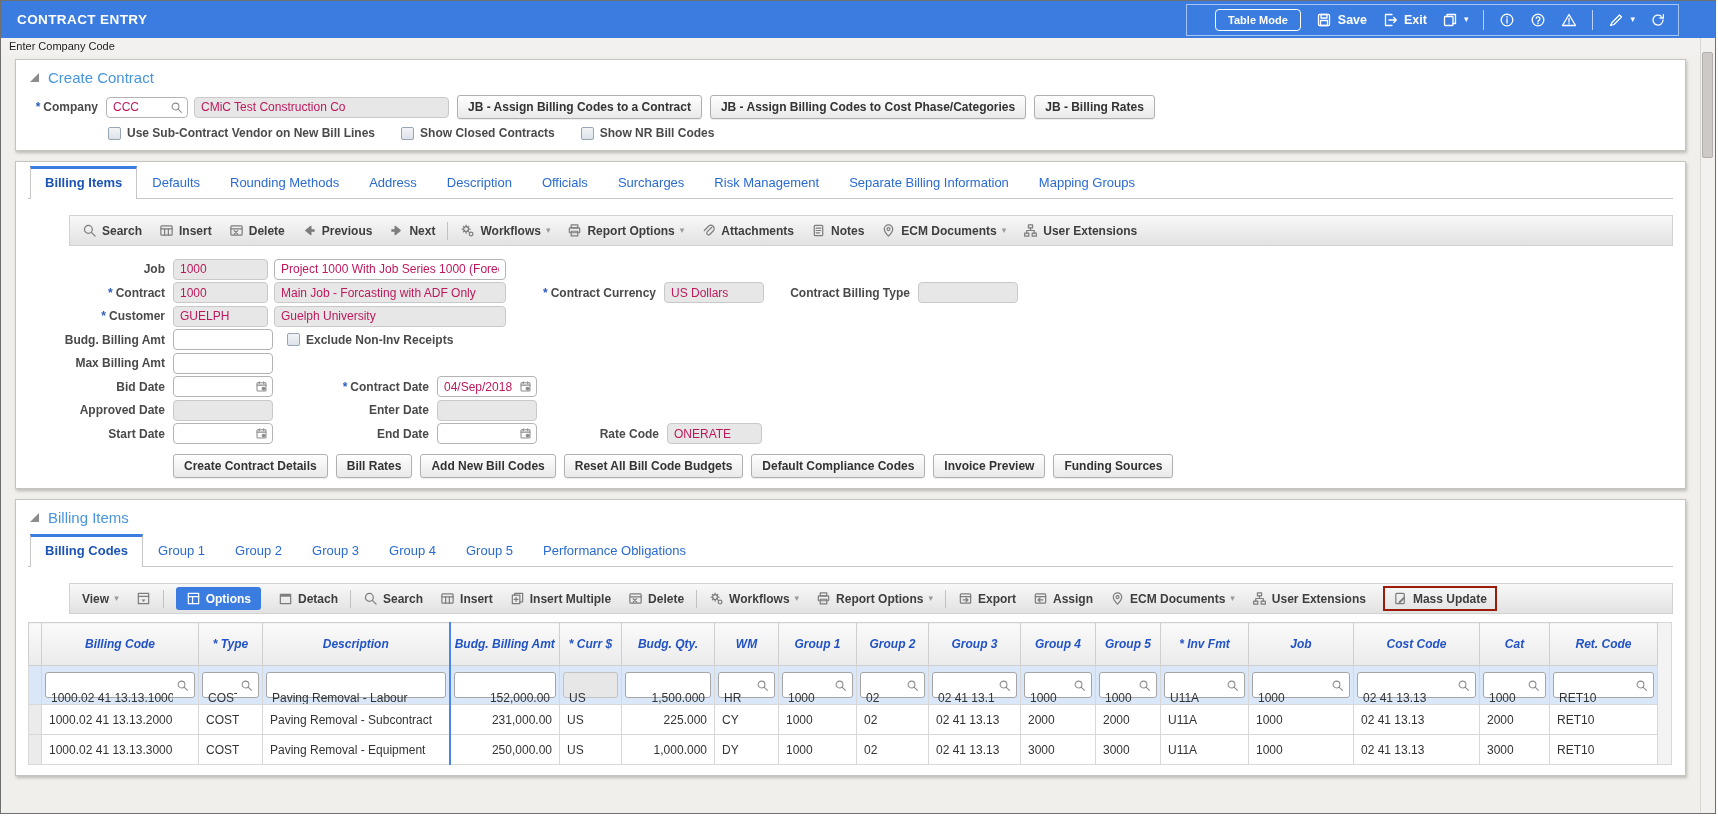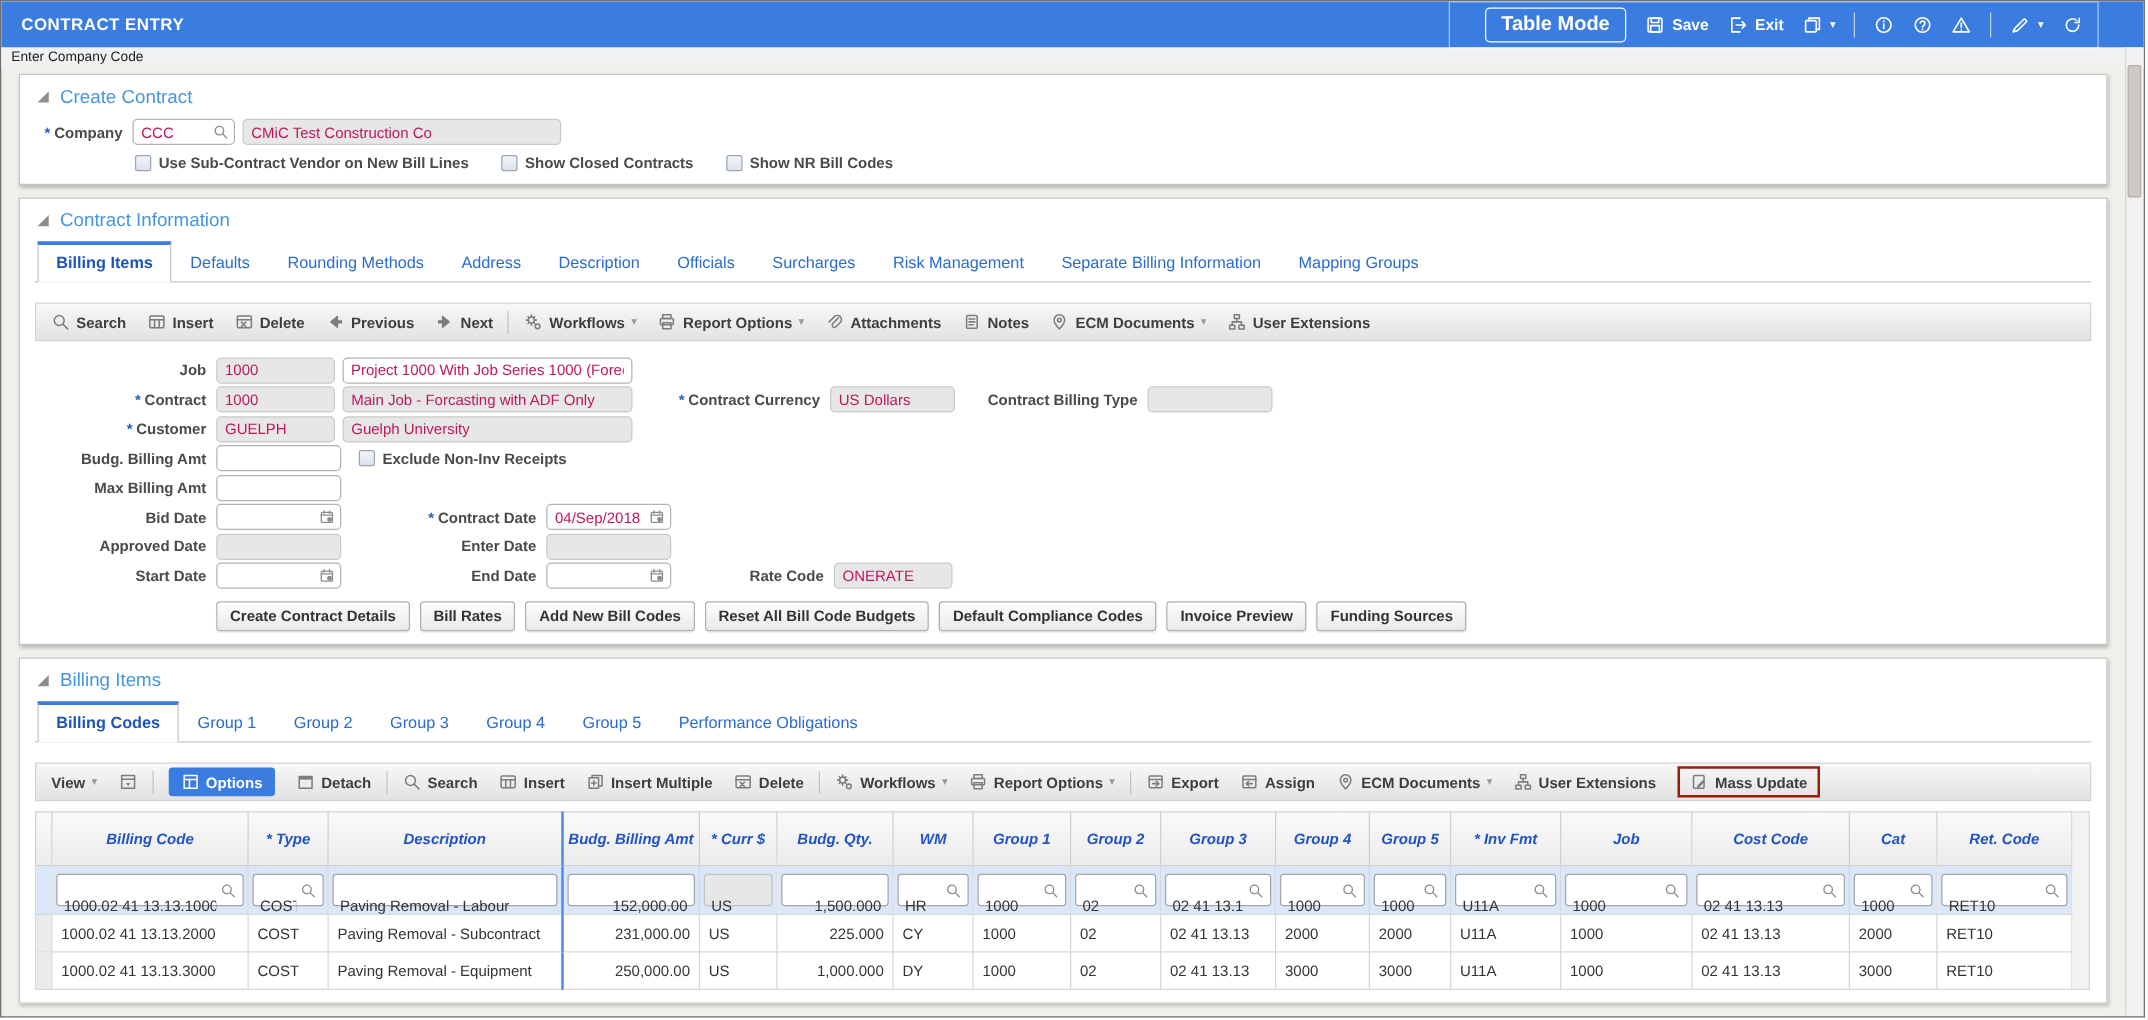--- a/index.html
+++ b/index.html
@@ -11,7 +11,7 @@
   .titlebar { height:37px; background:#3a7ce0; display:flex; align-items:center; padding:0 10px 0 16px; color:#fff; }
   .tb-title { font-size:13.5px; font-weight:bold; letter-spacing:.4px; }
   .tb-group { margin-left:auto; display:flex; align-items:center; gap:15px; border:1px solid rgba(255,255,255,.55); padding:4px 12px; margin-right:26px; }
-  .tb-btn-outline { border:1px solid #fff; border-radius:4px; padding:4px 12px; font-size:16px; font-weight:bold; color:#fff; background:transparent; cursor:pointer; font-family:inherit;margin-left:16px; }
+  .tb-btn-outline { border:1px solid #fff; border-radius:4px; padding:4px 12px; font-size:11px; font-weight:bold; color:#fff; background:transparent; cursor:pointer; font-family:inherit;margin-left:16px; }
   .tb-act { display:flex; align-items:center; gap:6px; font-size:12.5px; font-weight:bold; cursor:pointer; }
   .tb-vsep { width:1px; height:20px; background:rgba(255,255,255,.65); }
   .titlebar .ic { color:#fff; width:16px; height:16px; }

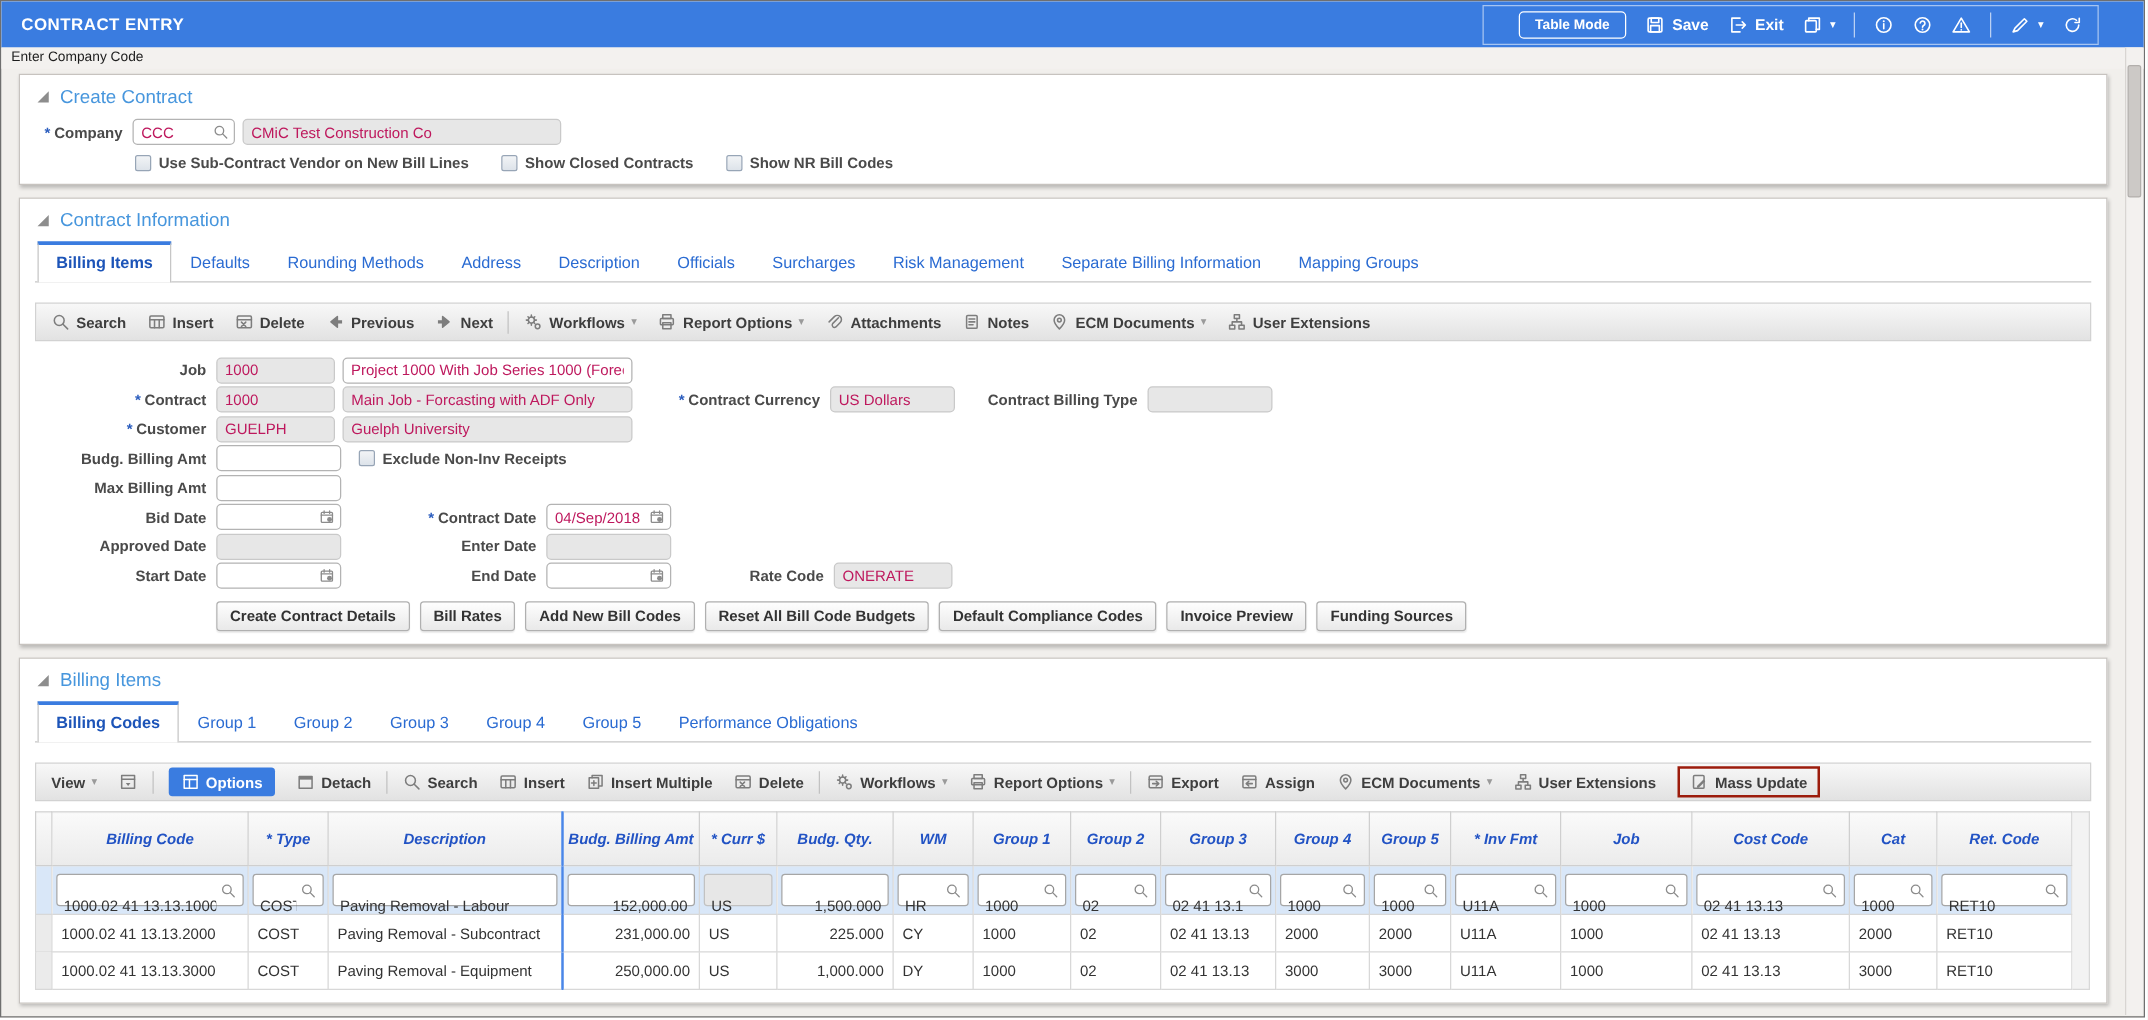--- a/index.html
+++ b/index.html
@@ -196,6 +196,11 @@
             </span>
         </span>
         <input class="fld w255 dis" readonly="" value="CMiC Test Construction Co" style="">
+        <div class="btn-row" id="jb-buttons" style="margin-left:8px">
+            <button class="btn">JB - Assign Billing Codes to a Contract</button>
+            <button class="btn">JB - Assign Billing Codes to Cost Phase/Categories</button>
+            <button class="btn">JB - Billing Rates</button>
+          </div>
       </div>
       <div class="cc-checks" id="cc-checkboxes">
           <span class="cb-item">

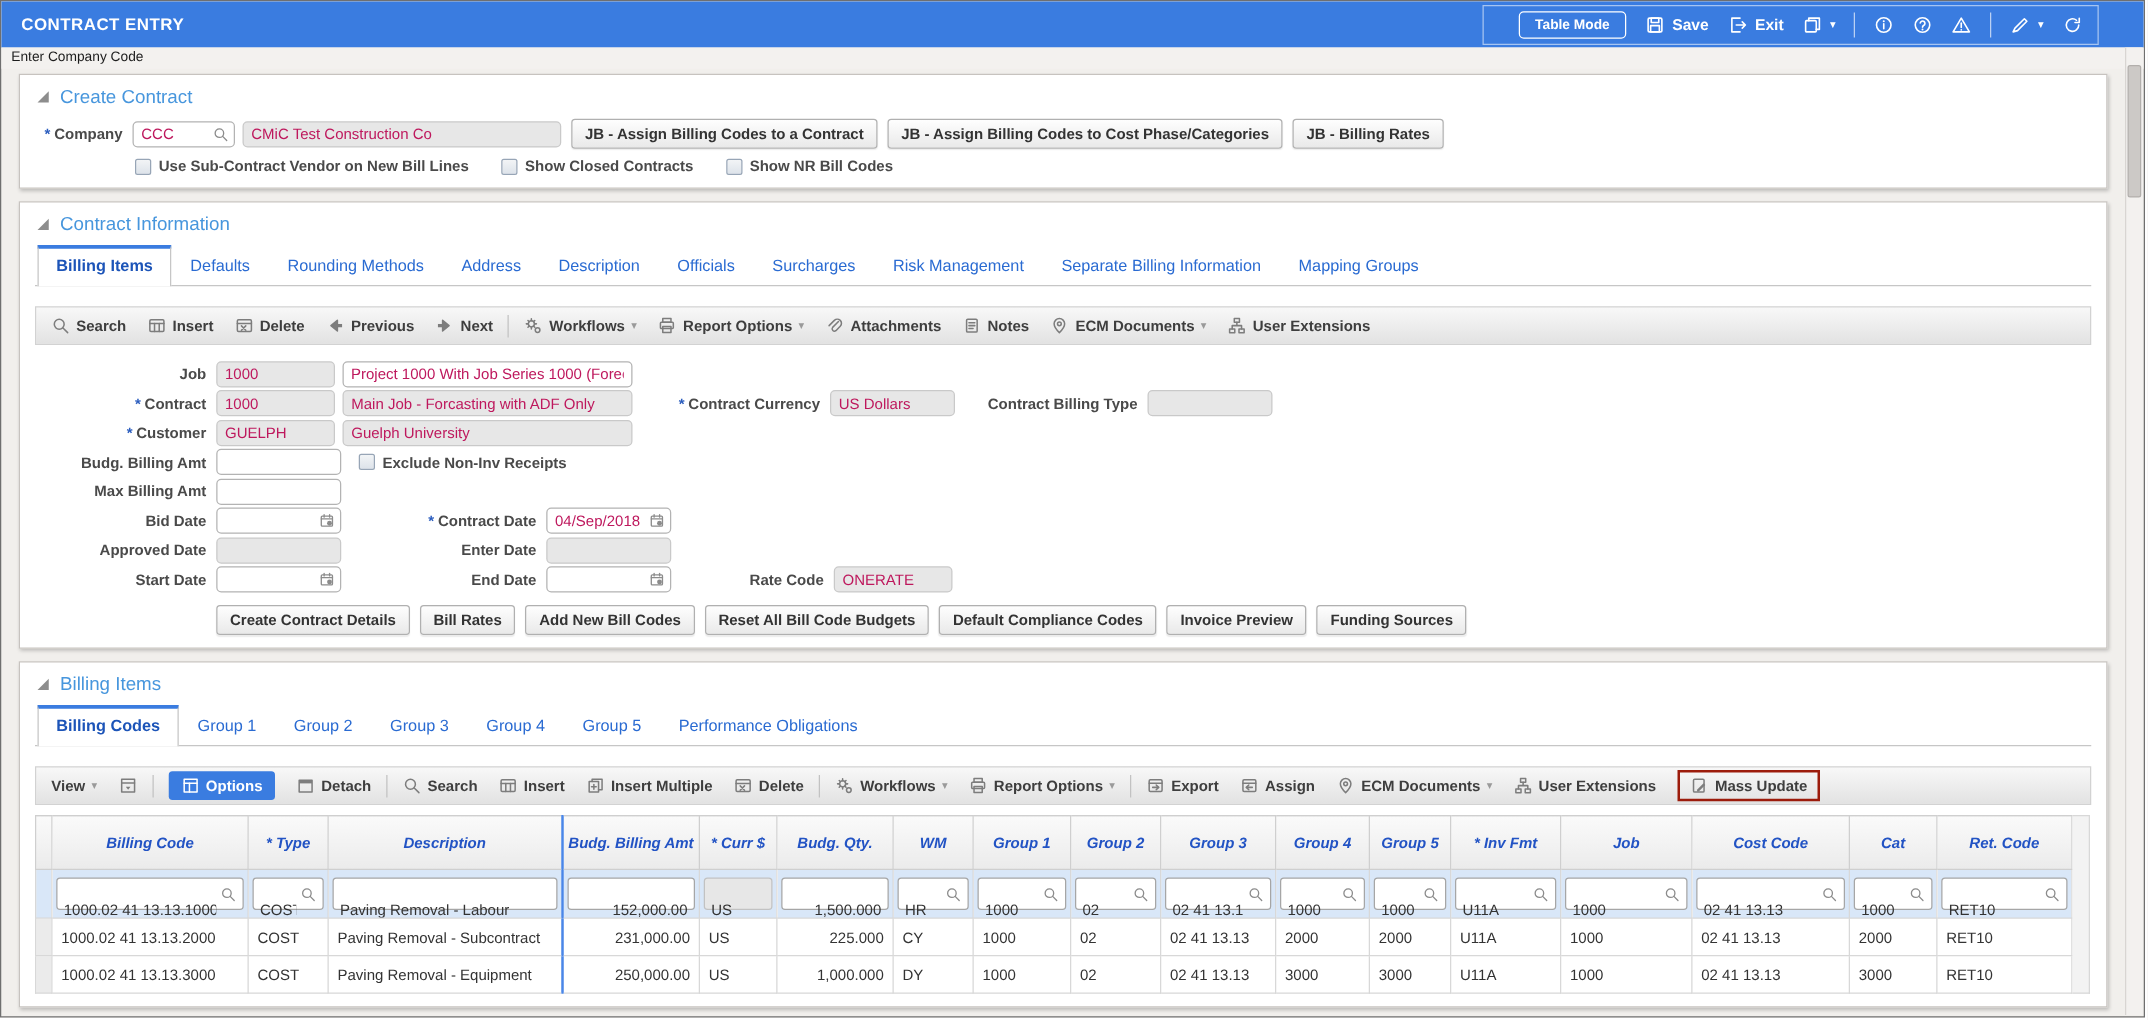--- a/index.html
+++ b/index.html
@@ -219,10 +219,6 @@
     </section>
 
     <section class="panel">
-      <div class="sec-h">
-        <span class="tri"></span>
-        <span>Contract Information</span>
-      </div>
       <div class="tabs" id="tabs1">
           <div class="tab tab-active">Billing Items</div>
           <div class="tab">Defaults</div>

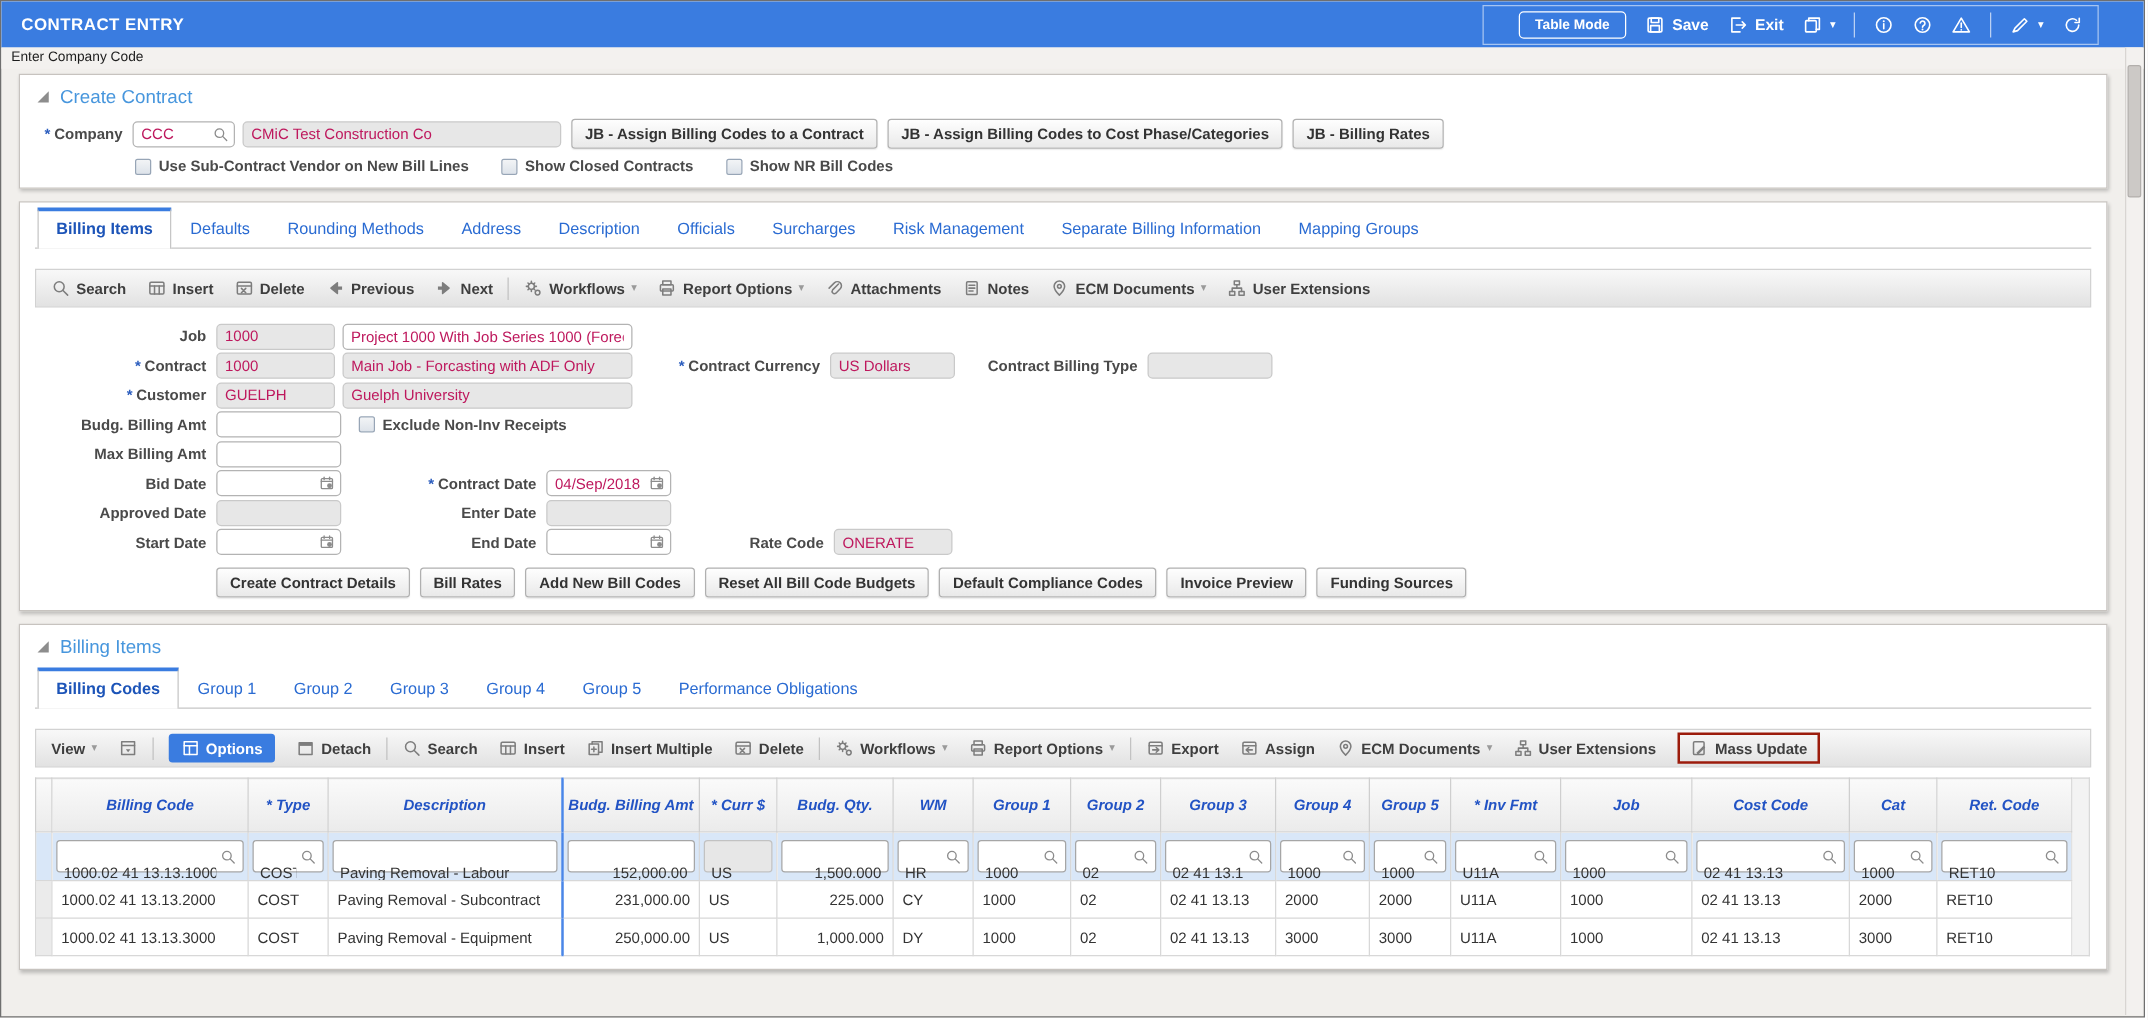--- a/index.html
+++ b/index.html
@@ -33,7 +33,7 @@
   .tab-active { background:#fff; border-color:#c6c6c6; border-top:3px solid #3a7ce0; padding-top:6px; font-weight:bold; color:#1c54b8; }
 
   
-  .toolbar { display:flex; align-items:center; gap:17px; background:linear-gradient(#f8f8f8,#e2e2e2); border:1px solid #d2d2d2; height:31px; padding:0 12px; font-size:12px; color:#3e3e3e; font-weight:600; margin-top:16px; }
+  .toolbar { display:flex; align-items:center; gap:17px; background:linear-gradient(#f8f8f8,#e2e2e2); border:1px solid #d2d2d2; height:31px; padding:0 12px; font-size:12px; color:#3e3e3e; font-weight:600; margin-top:16px;margin-left:41px; }
   .tb-item { display:flex; align-items:center; gap:5px; cursor:pointer; white-space:nowrap; }
   .tb-sep { width:1px; height:18px; background:#c2c2c2; margin:0 -5px; }
   .tb-active { background:#3a7ce0; color:#fff; border-radius:3px; padding:4px 10px; }

